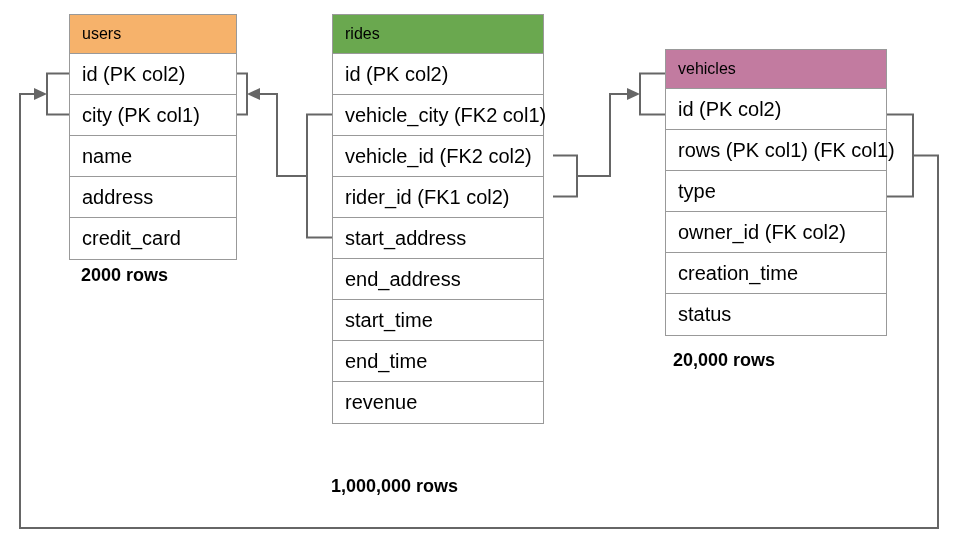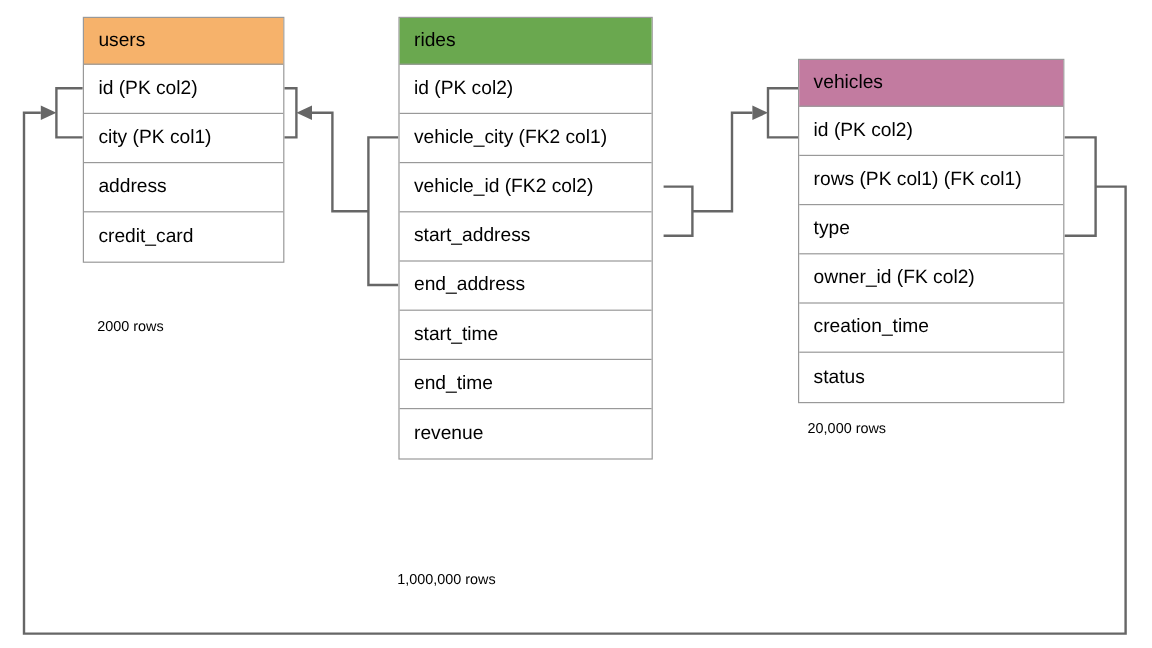--- a/index.html
+++ b/index.html
@@ -36,7 +36,7 @@
     border-bottom:1px solid var(--border-color);
     display:flex;align-items:center;
     padding-left:12px;
-    font-size:16px;
+    font-size:20px;
     white-space:nowrap;
   }
   .erd-row:last-child{border-bottom:none;}

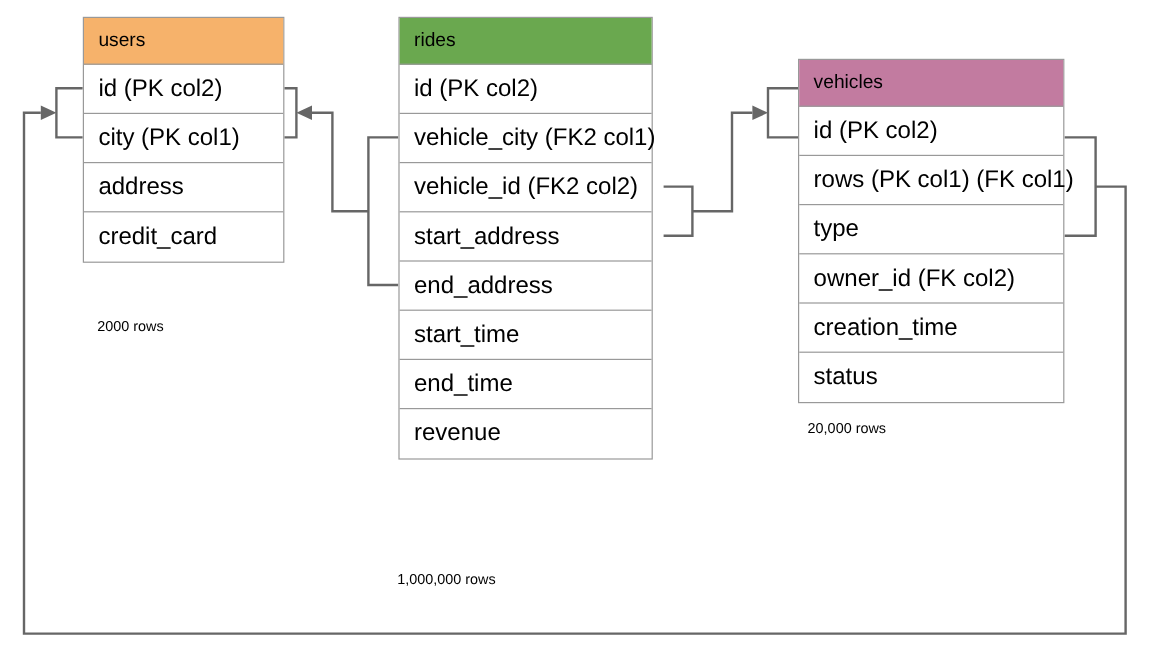--- a/index.html
+++ b/index.html
@@ -98,6 +98,7 @@
     <div class="erd-header" style="background-color: rgb(246, 178, 107);">users</div>
     <div class="erd-row">id (PK col2)</div>
     <div class="erd-row">city (PK col1)</div>
+    <div class="erd-row">name</div>
     <div class="erd-row">address</div>
     <div class="erd-row">credit_card</div>
   </div>

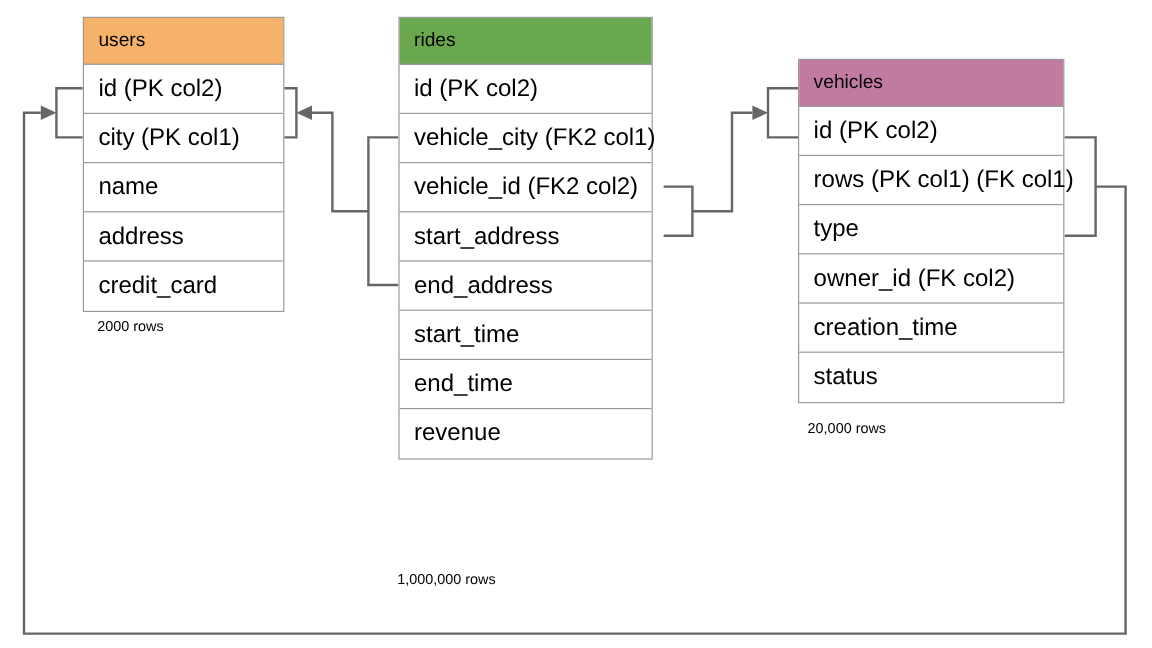--- a/index.html
+++ b/index.html
@@ -109,6 +109,7 @@
     <div class="erd-row">id (PK col2)</div>
     <div class="erd-row">vehicle_city (FK2 col1)</div>
     <div class="erd-row">vehicle_id (FK2 col2)</div>
+    <div class="erd-row">rider_id (FK1 col2)</div>
     <div class="erd-row">start_address</div>
     <div class="erd-row">end_address</div>
     <div class="erd-row">start_time</div>

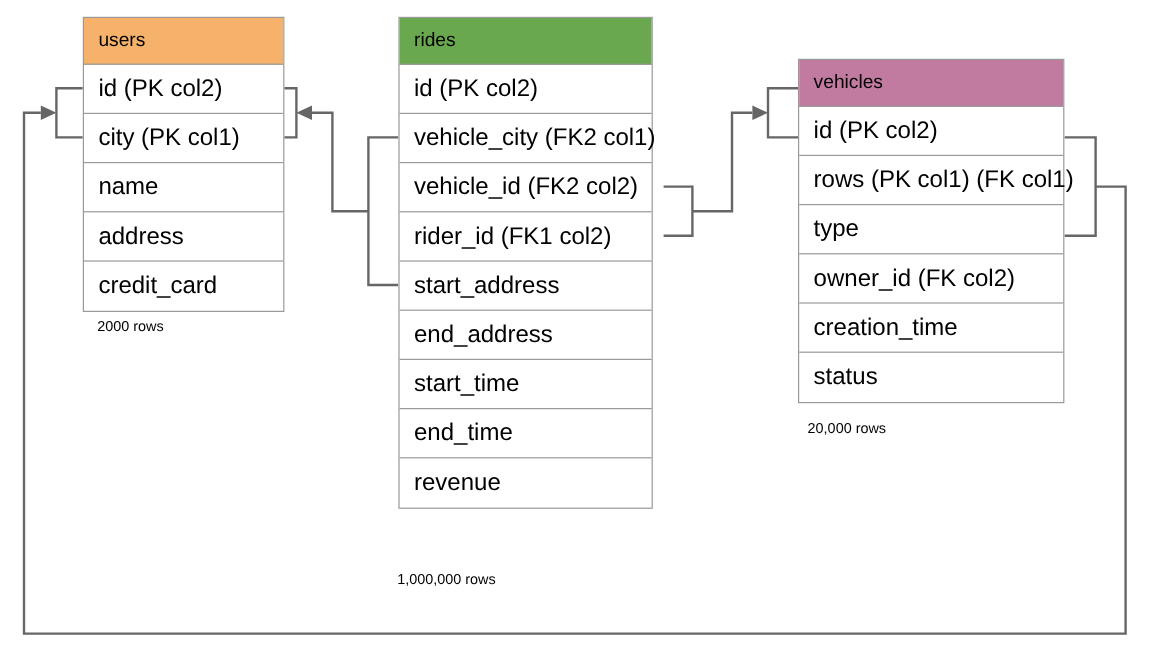--- a/index.html
+++ b/index.html
@@ -42,8 +42,9 @@
   .erd-row:last-child{border-bottom:none;}
   .row-count{
     position:absolute;
-    font-size:12px;
+    font-size:18px;
     z-index:2;
+    font-weight:bold;
   }
   #lines{
     position:absolute;left:0;top:0;width:960px;height:540px;

